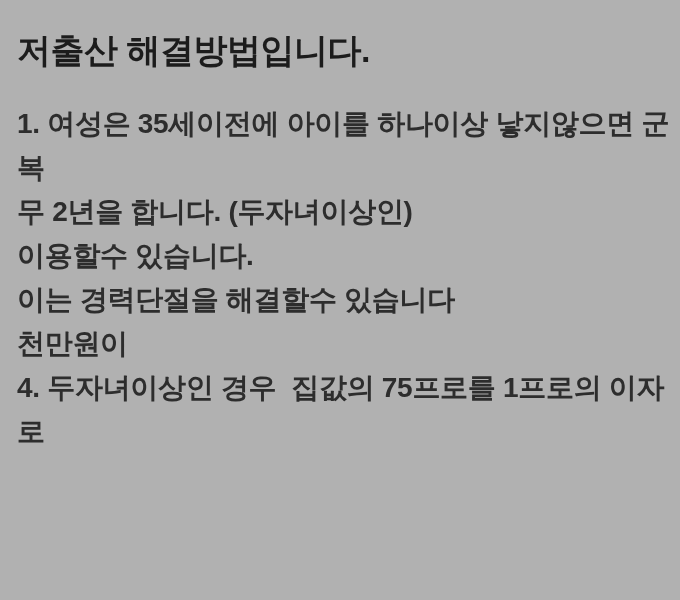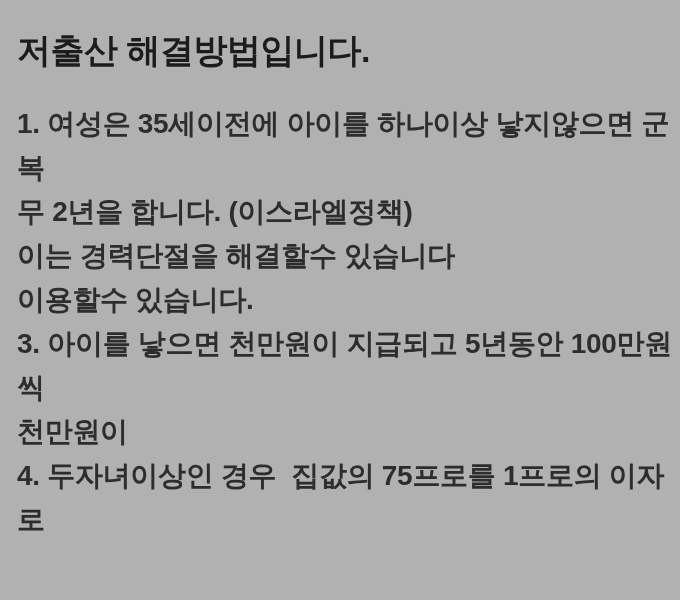--- a/index.html
+++ b/index.html
@@ -45,7 +45,7 @@
   <h1 class="title">저출산 해결방법입니다.</h1>
   <div class="body-text">
     <div class="line">1. 여성은 35세이전에 아이를 하나이상 낳지않으면 군복</div>
-    <div class="line">무 2년을 합니다. (이스라엘정책)</div>
+    <div class="line">무 2년을 합니다. (두자녀이상인)</div>
     <div class="line">이는 경력단절을 해결할수 있습니다</div>
     <div class="line">이용할수 있습니다.</div>
     <div class="line">3. 아이를 낳으면 천만원이 지급되고 5년동안 100만원씩</div>

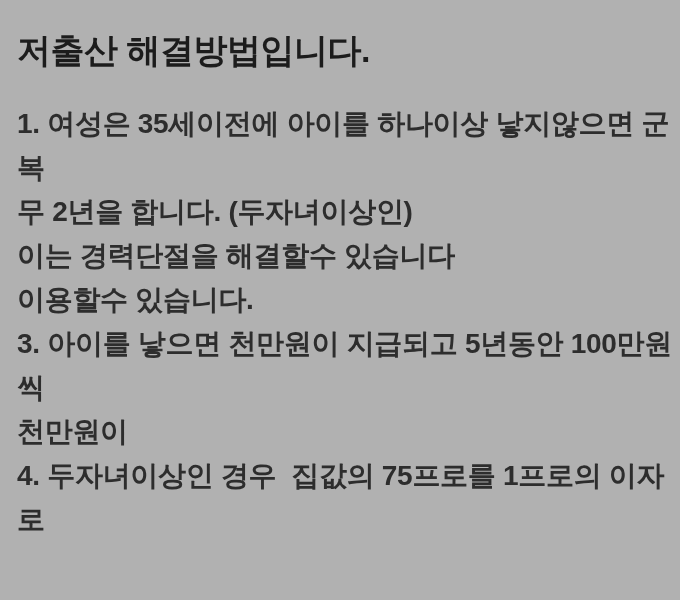--- a/index.html
+++ b/index.html
@@ -46,8 +46,8 @@
   <div class="body-text">
     <div class="line">1. 여성은 35세이전에 아이를 하나이상 낳지않으면 군복</div>
     <div class="line">무 2년을 합니다. (두자녀이상인)</div>
+    <div class="line">이용할수 있습니다.</div>
     <div class="line">이는 경력단절을 해결할수 있습니다</div>
-    <div class="line">이용할수 있습니다.</div>
     <div class="line">3. 아이를 낳으면 천만원이 지급되고 5년동안 100만원씩</div>
     <div class="line">천만원이</div>
     <div class="line">4. 두자녀이상인 경우  집값의 75프로를 1프로의 이자로</div>

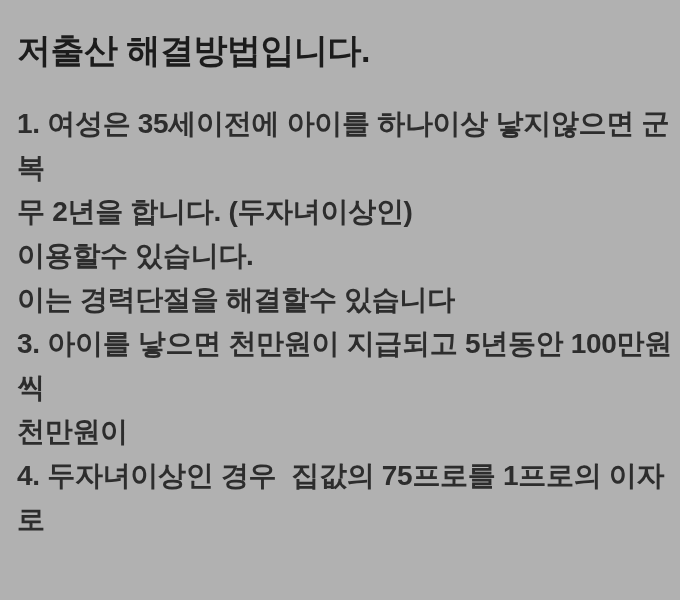--- a/index.html
+++ b/index.html
@@ -48,7 +48,6 @@
     <div class="line">무 2년을 합니다. (두자녀이상인)</div>
     <div class="line">이용할수 있습니다.</div>
     <div class="line">이는 경력단절을 해결할수 있습니다</div>
-    <div class="line">3. 아이를 낳으면 천만원이 지급되고 5년동안 100만원씩</div>
     <div class="line">천만원이</div>
     <div class="line">4. 두자녀이상인 경우  집값의 75프로를 1프로의 이자로</div>
 

